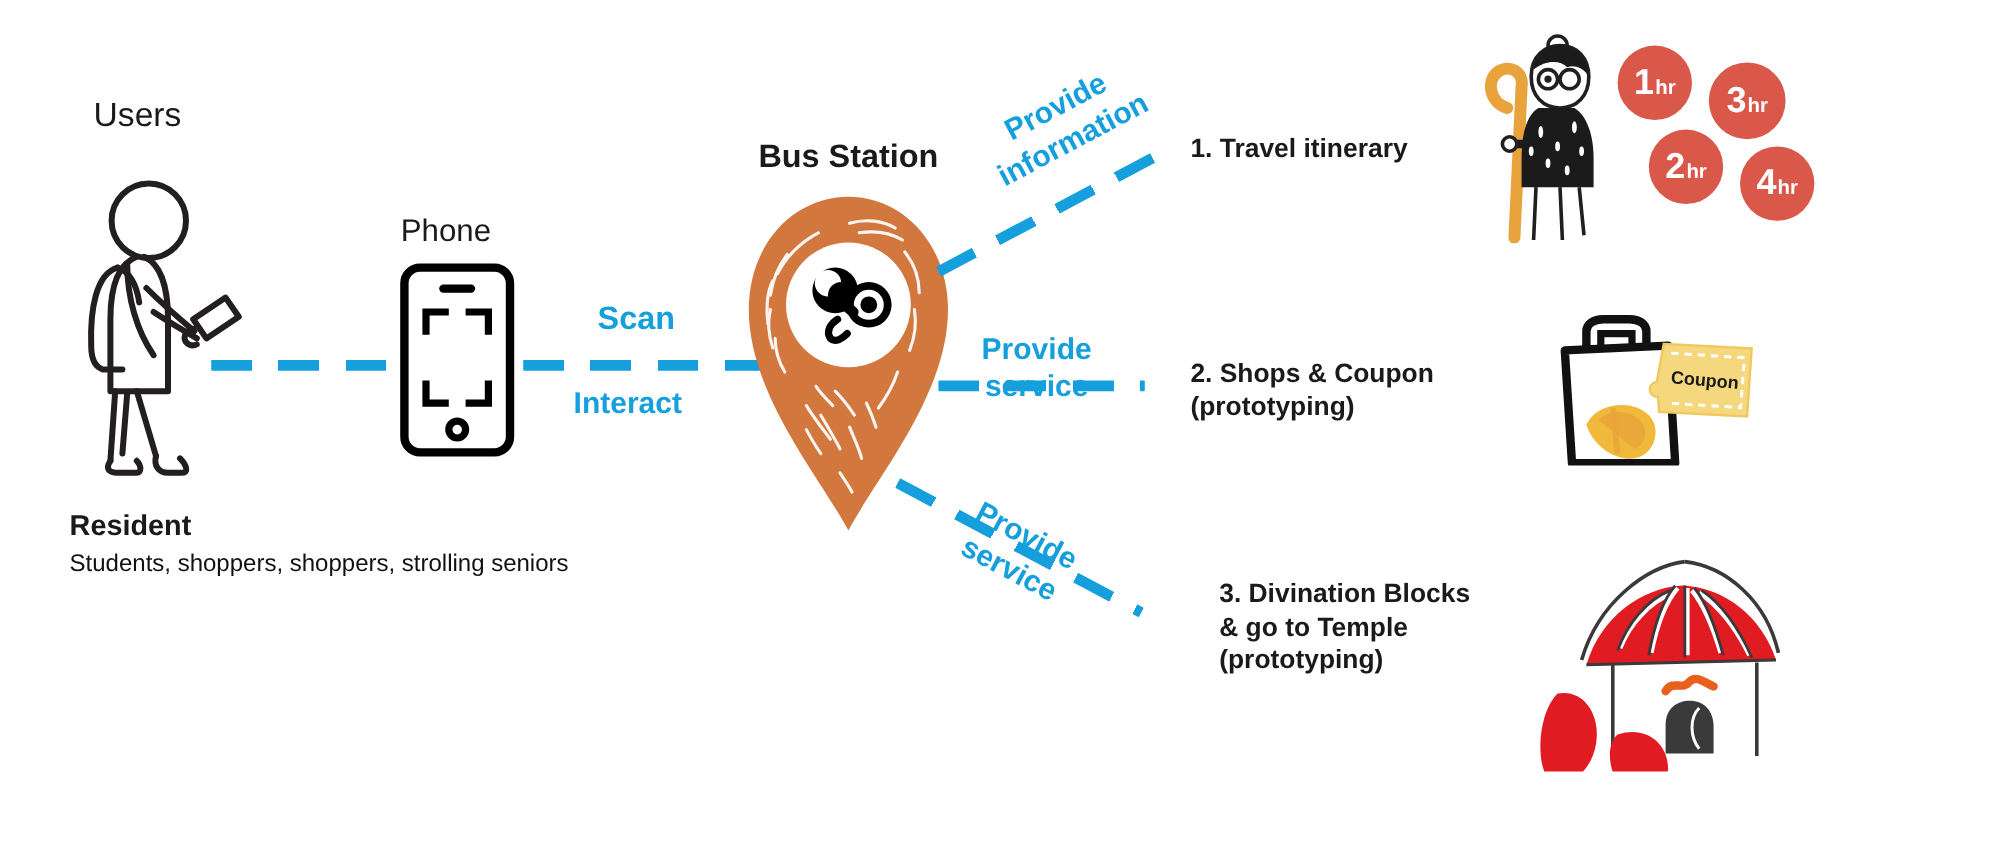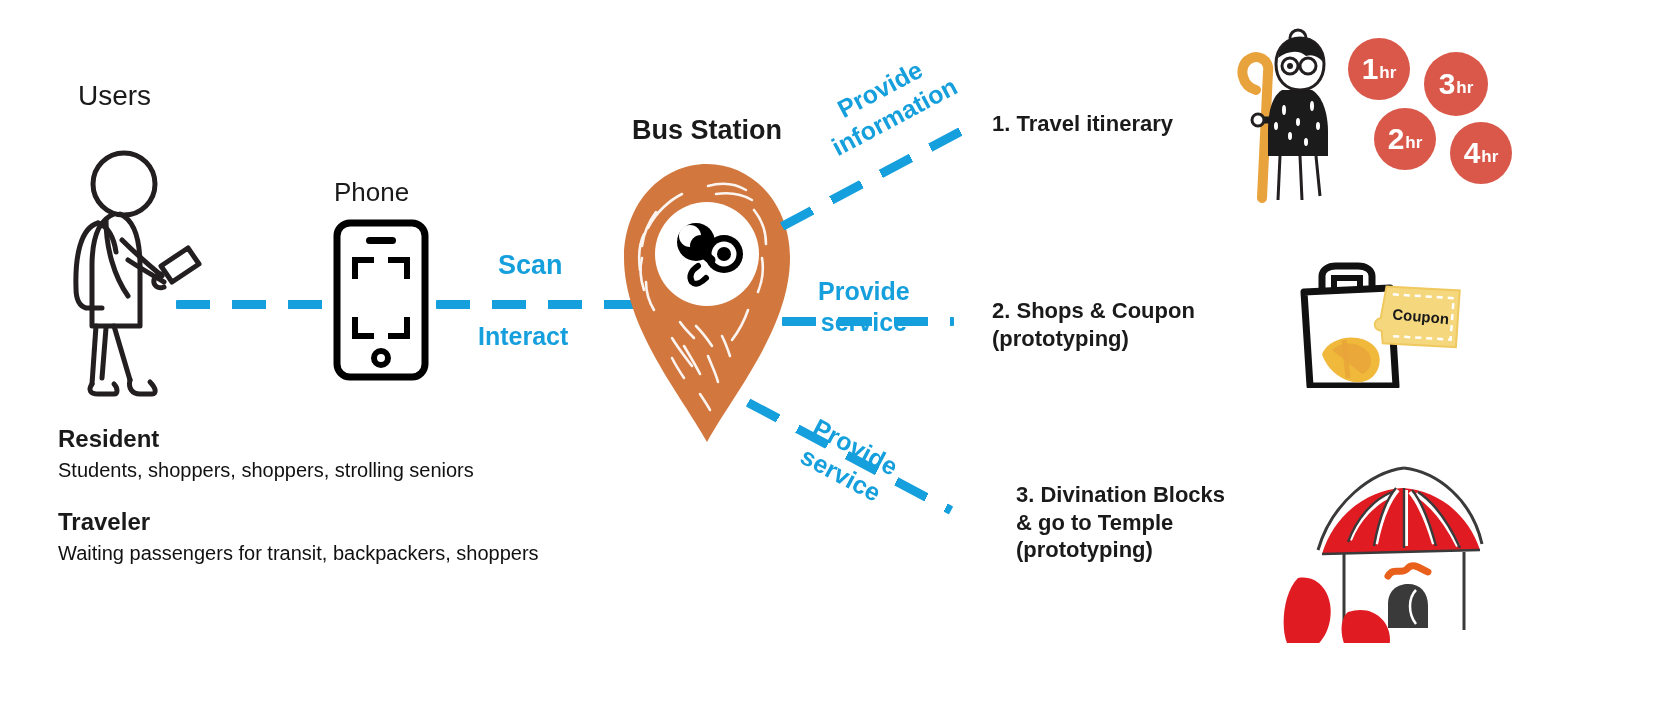--- a/index.html
+++ b/index.html
@@ -297,10 +297,6 @@
     <div class="persona-name">Resident</div>
     <div class="persona-desc">Students, shoppers, shoppers, strolling seniors</div>
   </div>
-  <div>
-    <div class="persona-name">Traveler</div>
-    <div class="persona-desc">Waiting passengers for transit, backpackers, shoppers</div>
-  </div>
 </div>
 
 </body></html>

